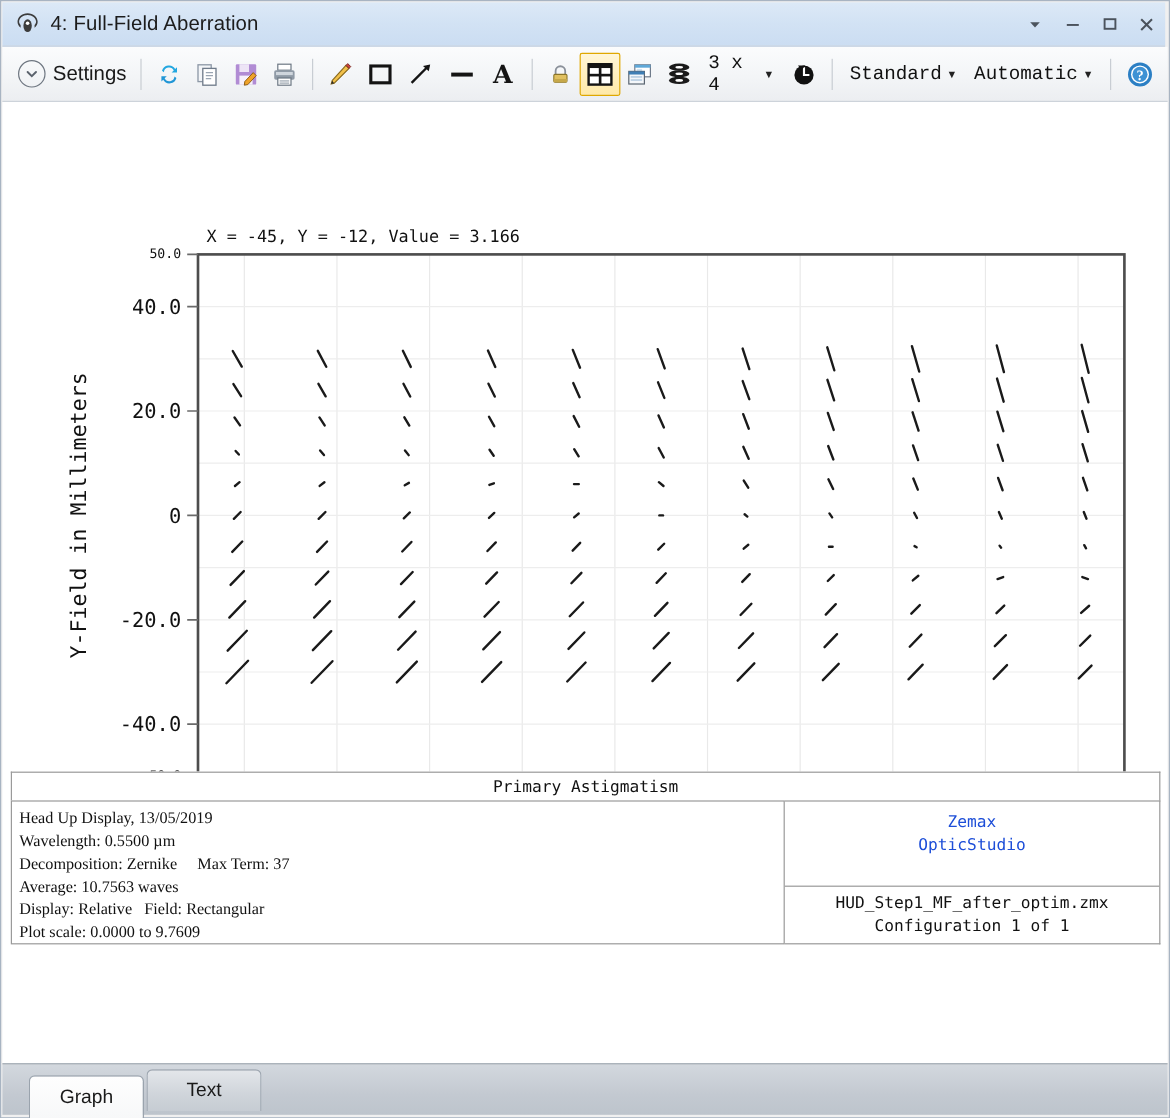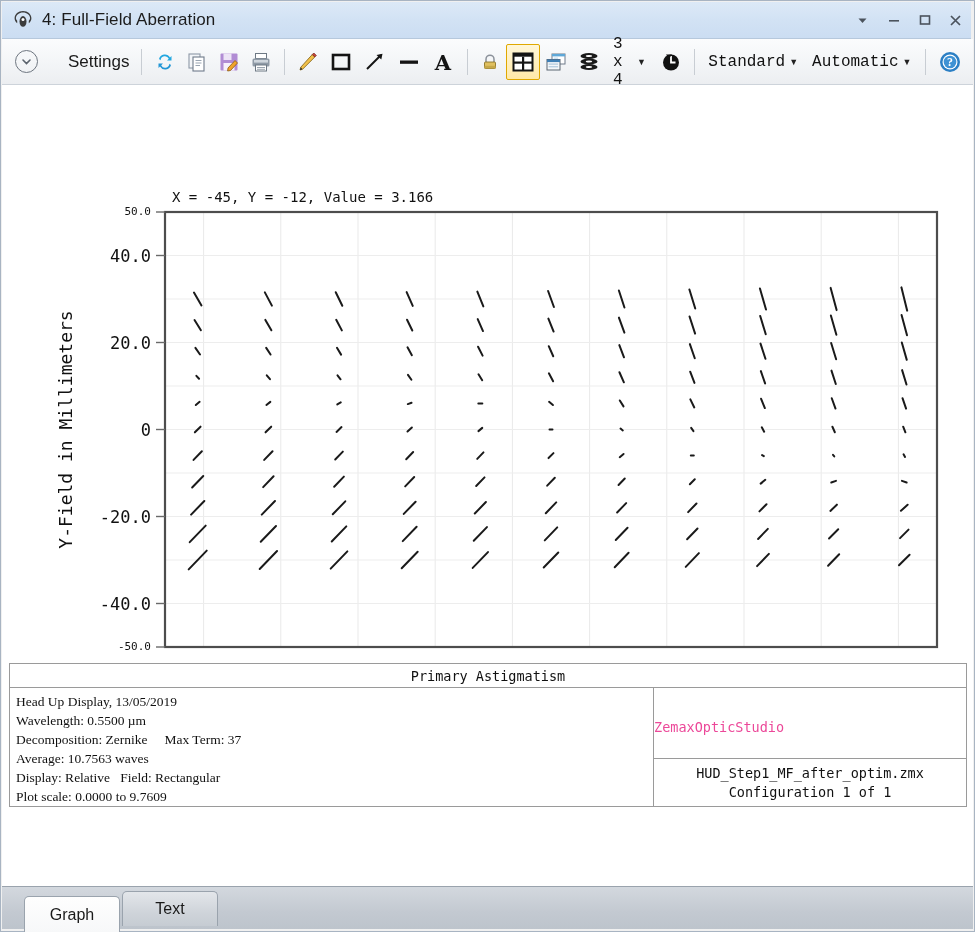--- a/index.html
+++ b/index.html
@@ -65,7 +65,7 @@
     width: 1px; height: 26px; background: #c8cdd3; margin: 0 7px;
   }
   .settings-btn { display: flex; align-items: center; gap: 6px; padding-left: 6px;}
-  .settings-label { font-size: 17px; color: #1a1a1a; margin-left: 24px; }
+  .settings-label { font-size: 17px; color: #1a1a1a; }
   .chev-circle {
     width: 21px; height: 21px; border-radius: 50%;
     border: 1.6px solid #6e7680;

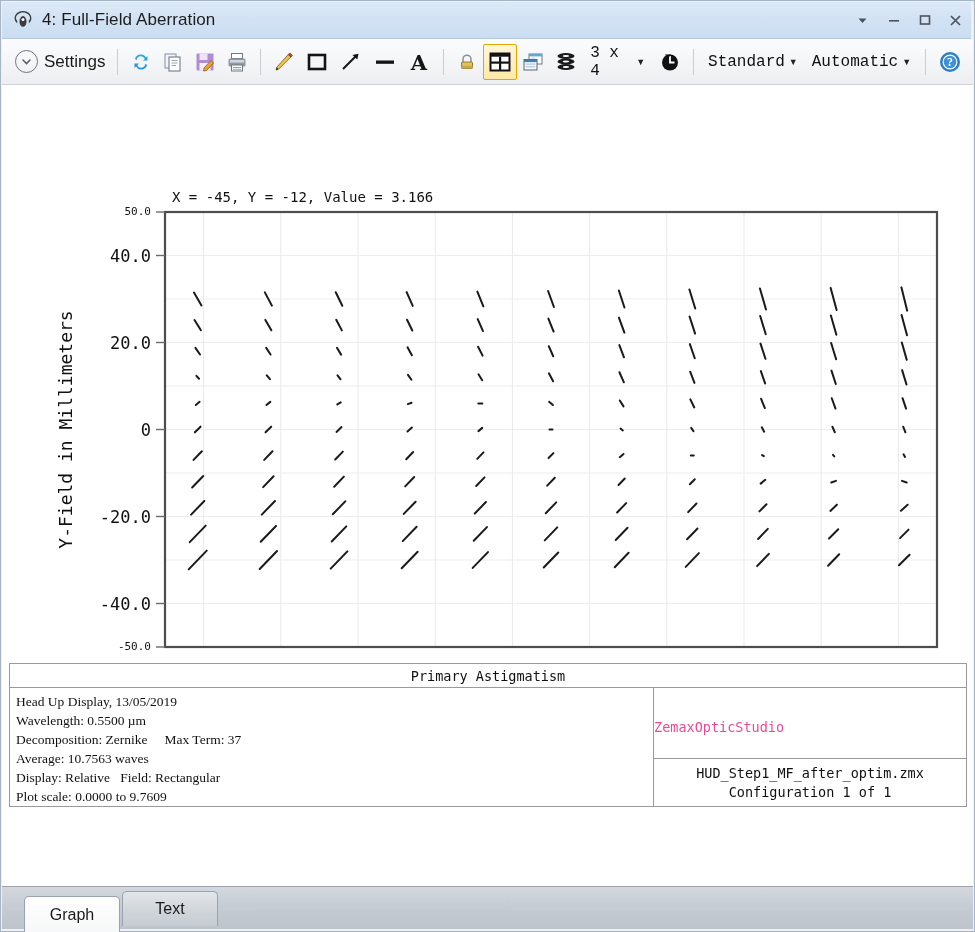--- a/index.html
+++ b/index.html
@@ -90,7 +90,7 @@
 
   
   .info-panel {
-    position: absolute; left: 7px; top: 578px;
+    position: absolute; left: 7px; top: 558px;
     width: 958px; height: 144px;
     box-sizing: border-box;
     background: #fff;

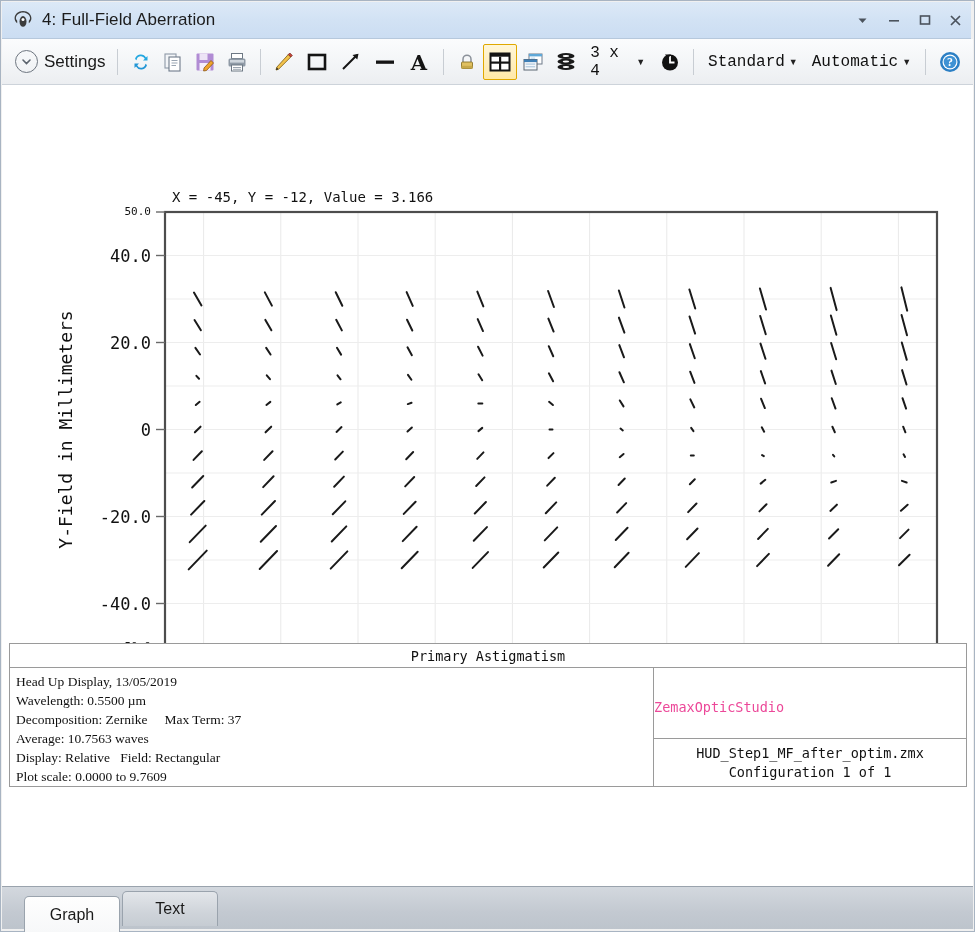--- a/index.html
+++ b/index.html
@@ -116,10 +116,10 @@
     display: flex; flex-direction: column;
   }
   .info-r-top {
-    flex: 1; display:flex; flex-direction:row; align-items:center;
+    flex: 1; display:flex; flex-direction:column; align-items:center;
     padding-top: 8px;
     font-family: "DejaVu Sans Mono", monospace; font-size: 13.5px;
-    line-height: 19px; color:#ec4899;
+    line-height: 19px; color:#1d4ed8;
     border-bottom: 1px solid #9a9a9a;
   }
   .info-r-bot {

